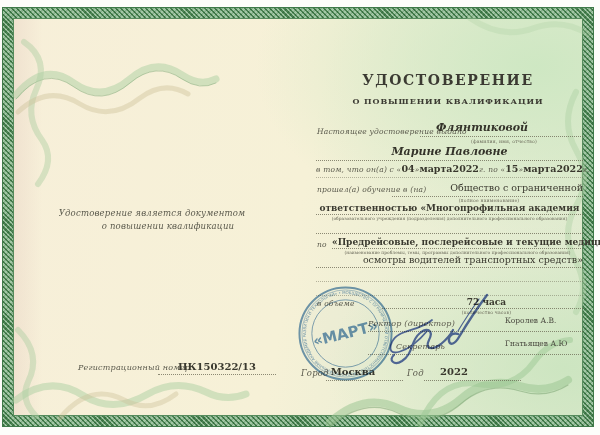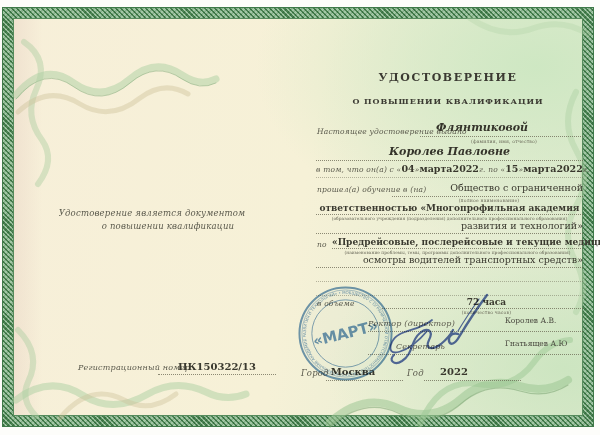--- a/index.html
+++ b/index.html
@@ -18,7 +18,7 @@
      linear-gradient(100deg,#f7efd9 0%,#f6f1d7 50%,#e9eed4 75%,#dfeacf 100%);}
   .t{position:absolute;white-space:nowrap;line-height:1.15;color:#535246;}
   .ctr{text-align:center;}
-  .title{font-weight:bold;font-size:11px;letter-spacing:1.6px;color:#3b3a32;}
+  .title{font-weight:bold;font-size:14px;letter-spacing:1.6px;color:#3b3a32;}
   .subtitle{font-weight:bold;font-size:8px;letter-spacing:.9px;color:#3b3a32;}
   .lab{font-style:italic;font-size:7.5px;letter-spacing:.2px;color:#5a594c;}
   .lab9{font-style:italic;font-size:8.5px;letter-spacing:.2px;color:#5a594c;}

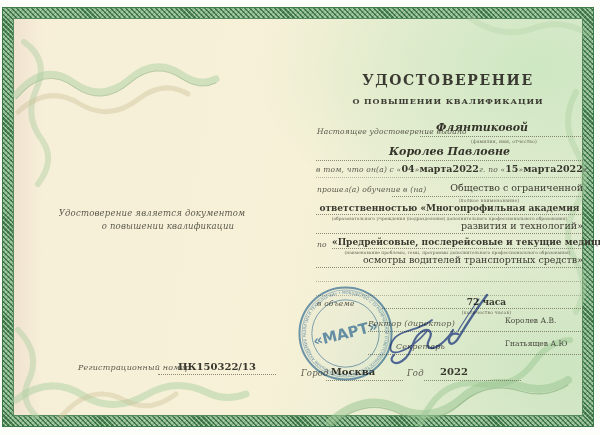--- a/index.html
+++ b/index.html
@@ -81,7 +81,7 @@
   <div class="dots" style="left:420px;top:136px;width:163px;"></div>
   <div class="t tiny ctr" style="left:424px;top:139px;width:160px;">(фамилия, имя, отчество)</div>
 
-  <div class="t vi ctr" style="left:316px;top:146px;width:267px;">Королев Павловне</div>
+  <div class="t vi ctr" style="left:316px;top:146px;width:267px;">Марине Павловне</div>
   <div class="dots" style="left:316px;top:160px;width:267px;"></div>
 
   <div class="t period" style="left:316px;top:164px;width:267px;">

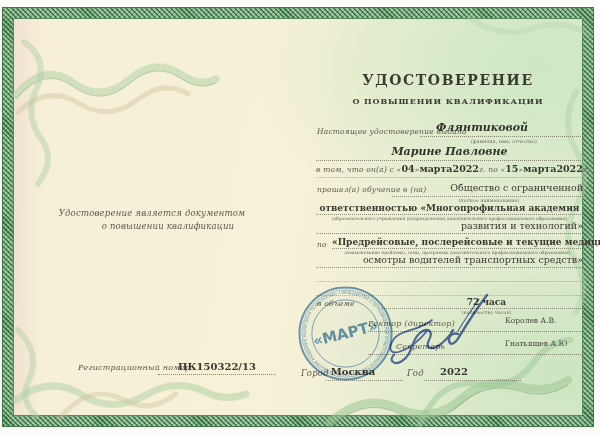--- a/index.html
+++ b/index.html
@@ -108,7 +108,6 @@
   <div class="dots" style="left:316px;top:214px;width:267px;"></div>
   <div class="t tiny44 ctr" style="left:316px;top:216px;width:267px;">(образовательного учреждения (подразделения) дополнительного профессионального образования)</div>
 
-  <div class="t typ ctr" style="left:316px;top:221px;width:267px;">развития и технологий»</div>
   <div class="dots" style="left:316px;top:233px;width:267px;"></div>
 
   <div class="t lab" style="left:317px;top:241px;">по</div>

